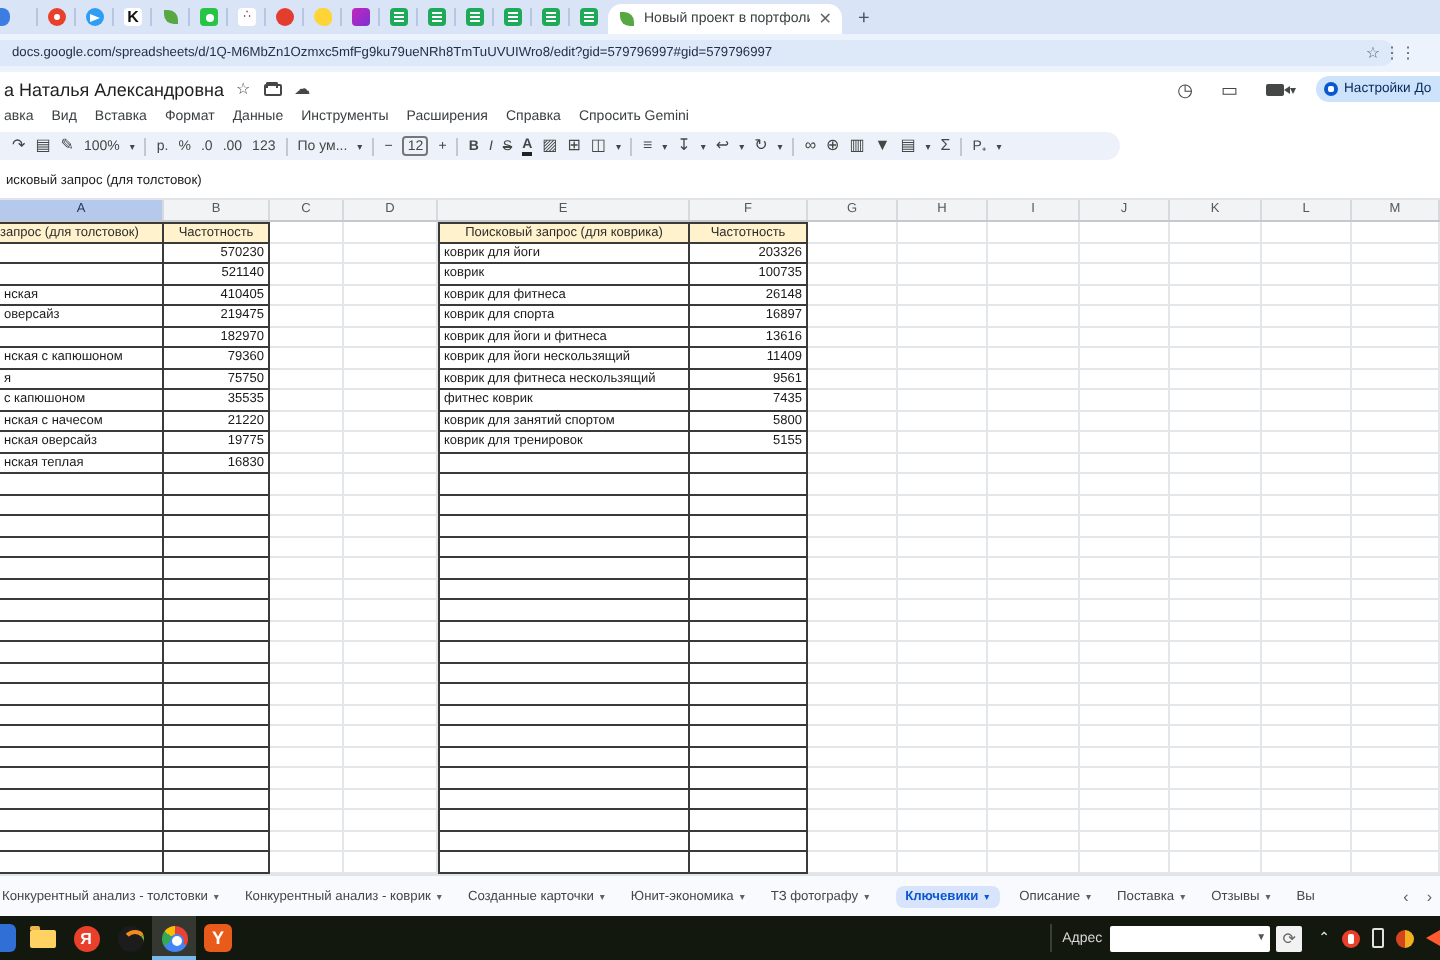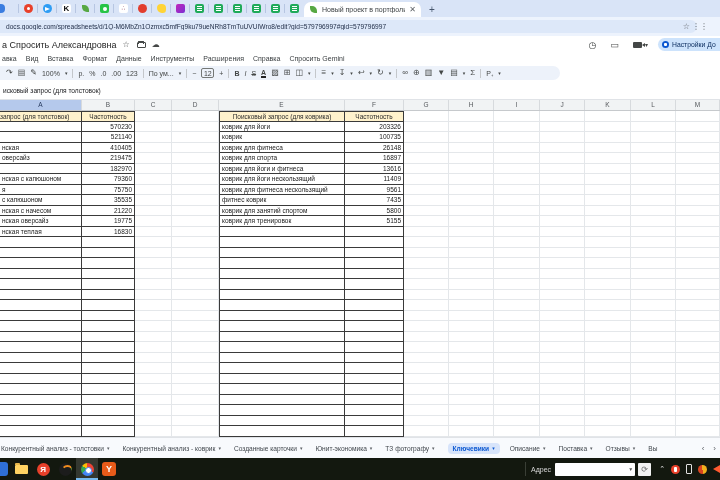--- a/index.html
+++ b/index.html
@@ -204,7 +204,7 @@
   </div>
 
   <div class="docsheader">
-    <span class="doc-title">а Спросить Александровна</span>
+    <span class="doc-title">а Наталья Александровна</span>
     <span class="mini-ic">☆</span>
     <span class="folder-ic"></span>
     <span class="mini-ic">☁</span>

